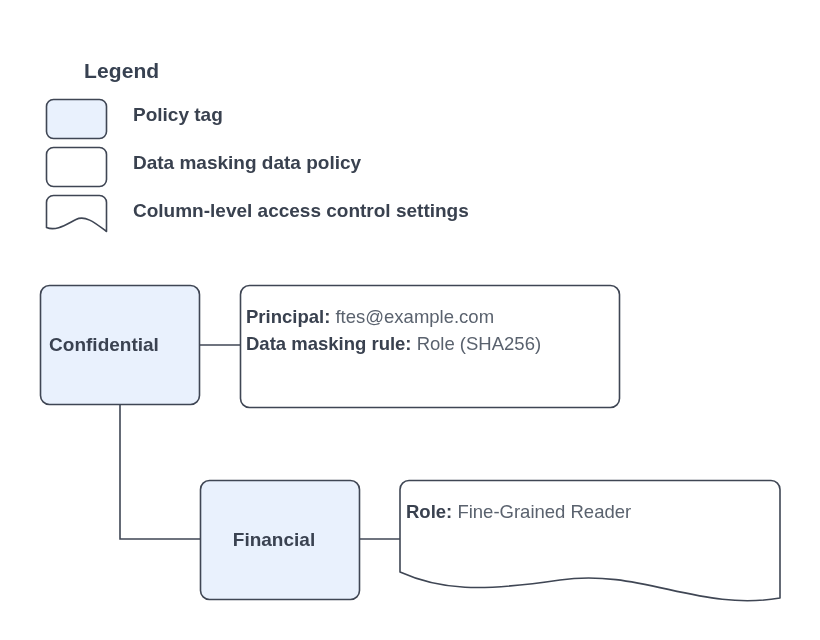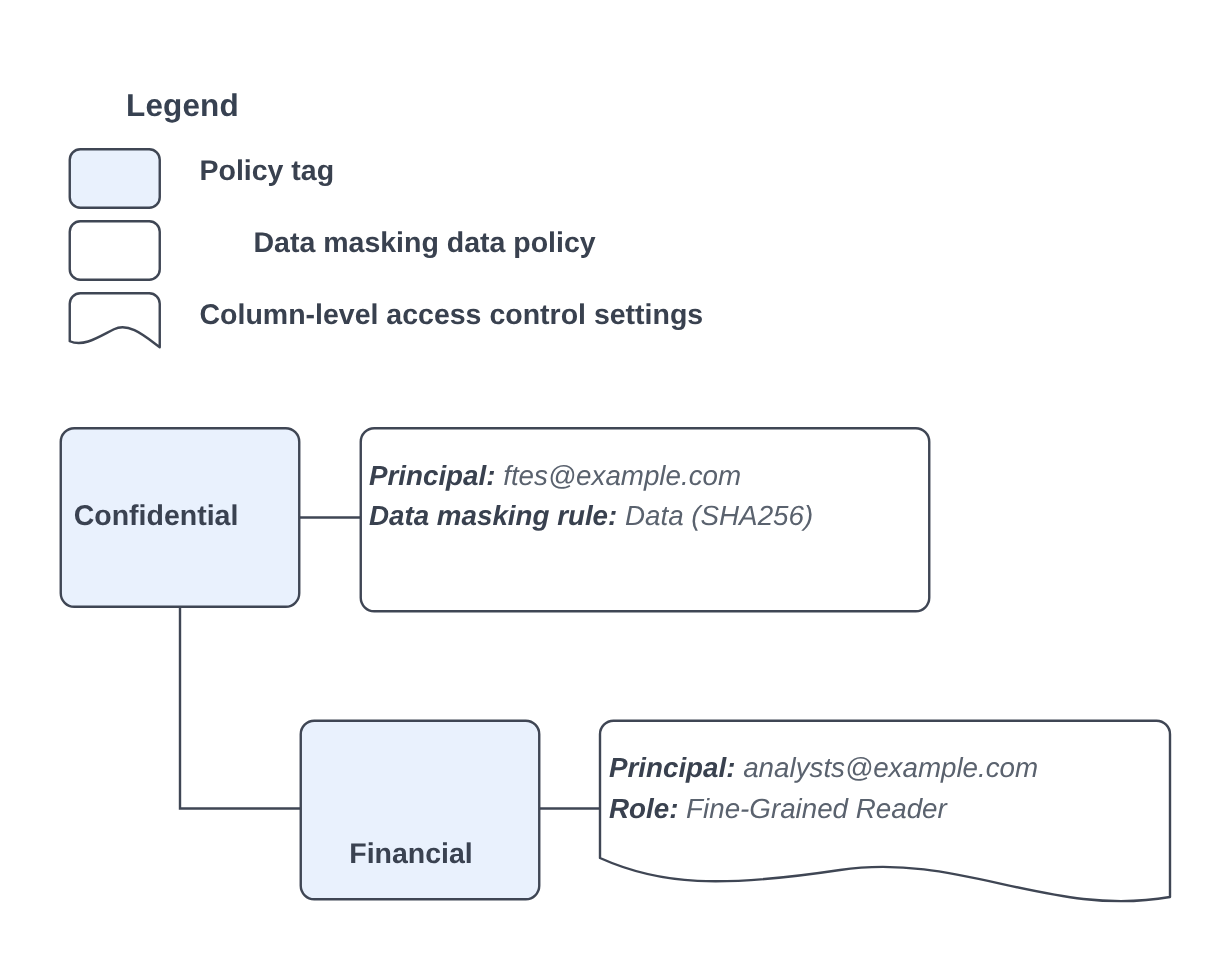--- a/index.html
+++ b/index.html
@@ -45,7 +45,7 @@
     white-space: nowrap;
   }
   .legend-label.l0 { top: 104px; text-align: center; }
-  .legend-label.l1 { top: 152px; margin-left: 36px; }
+  .legend-label.l1 { top: 152px; }
   .legend-label.l2 { top: 200px; }
 
   

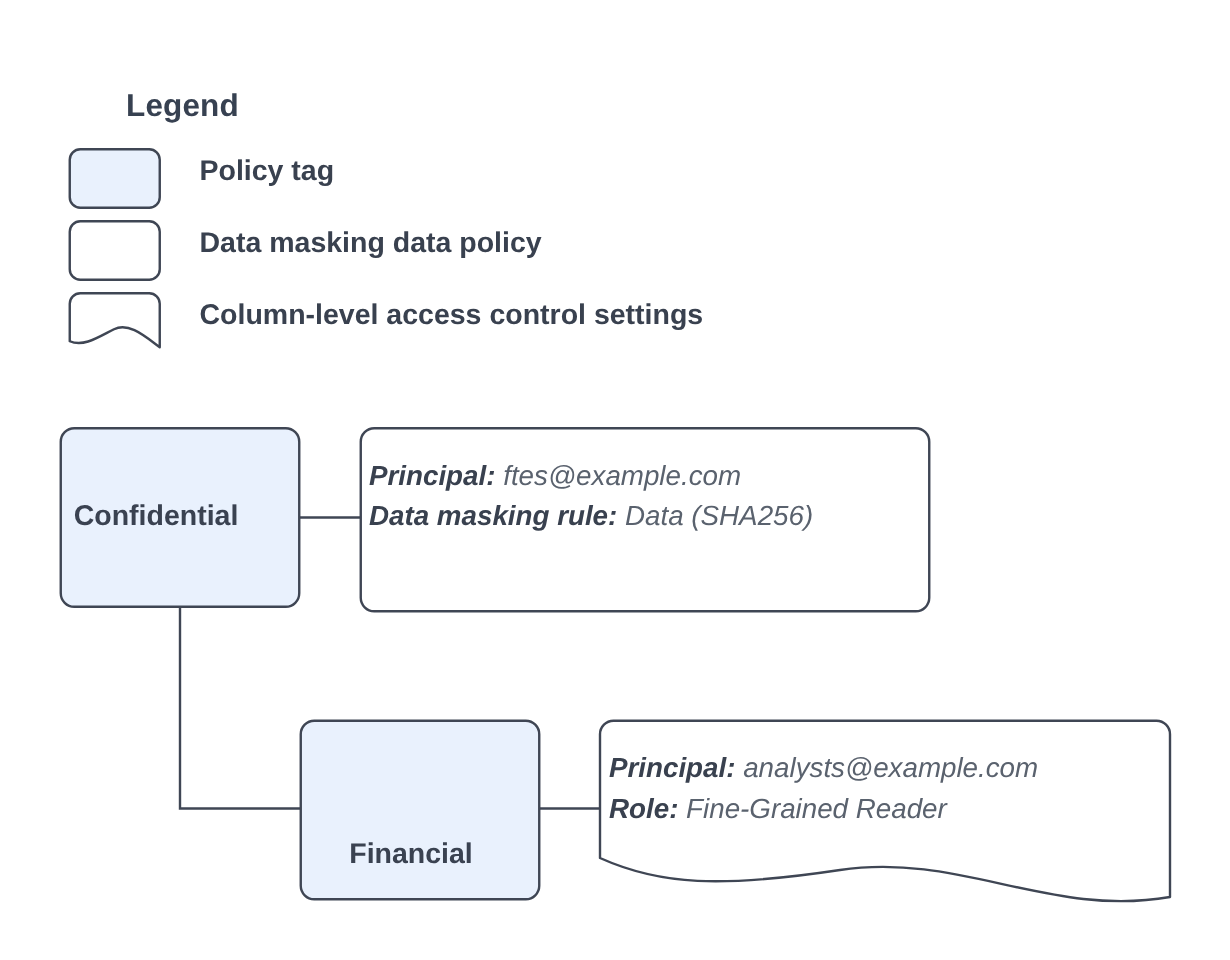--- a/index.html
+++ b/index.html
@@ -86,7 +86,7 @@
   }
   .callout-text.c1 { left: 246px; top: 303px; }
   .callout-text.c2 { left: 406px; top: 498px; }
-  .row { display: block; font-style: italic; }
+  .row { display: block; }
 </style>
 </head>
 <body>

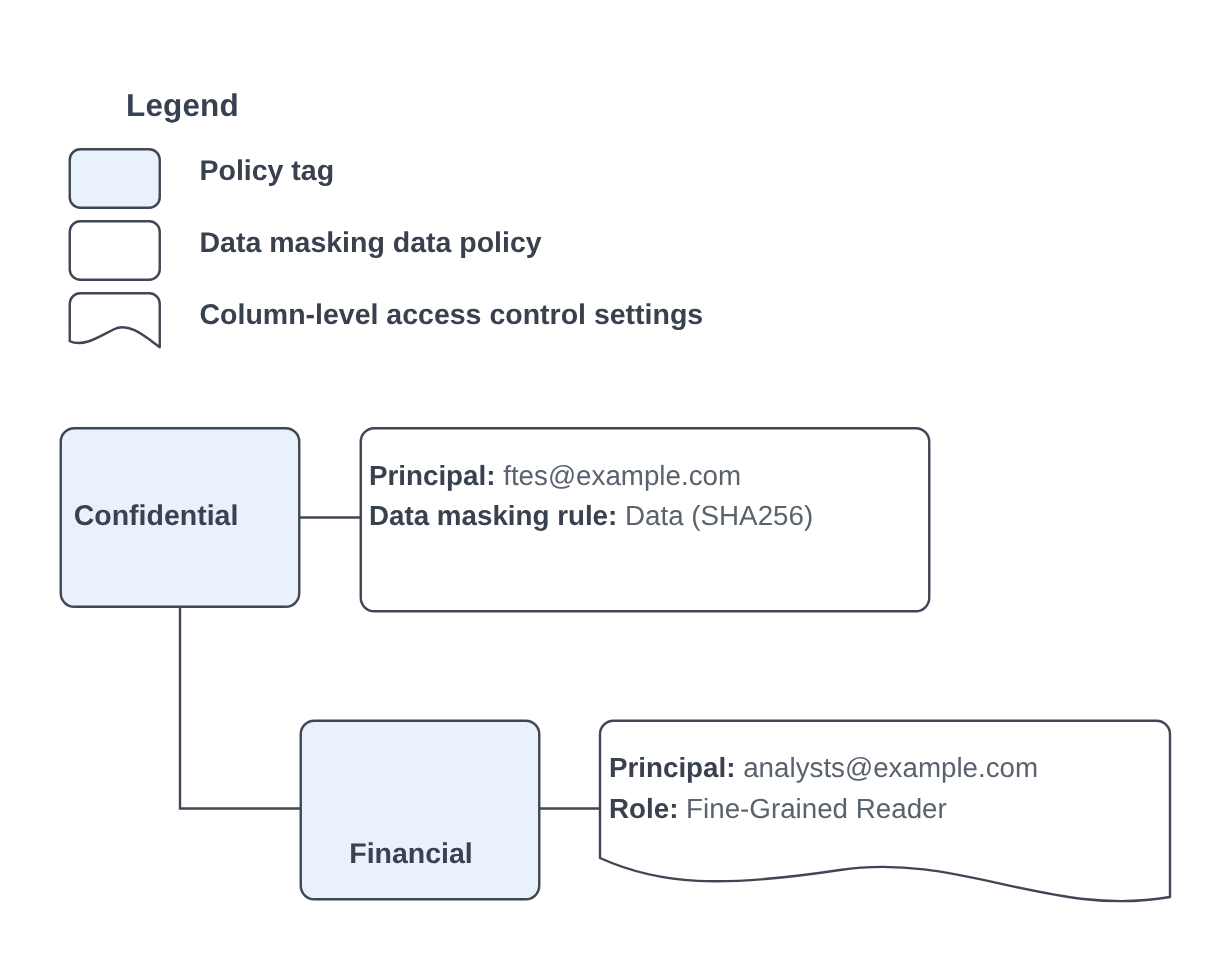--- a/index.html
+++ b/index.html
@@ -144,7 +144,7 @@
   </span>
   <span class="row">
     <span class="k">Data masking rule:</span>
-    <span class="v">Data (SHA256)</span>
+    <span class="v">Role (SHA256)</span>
   </span>
 </div>
 

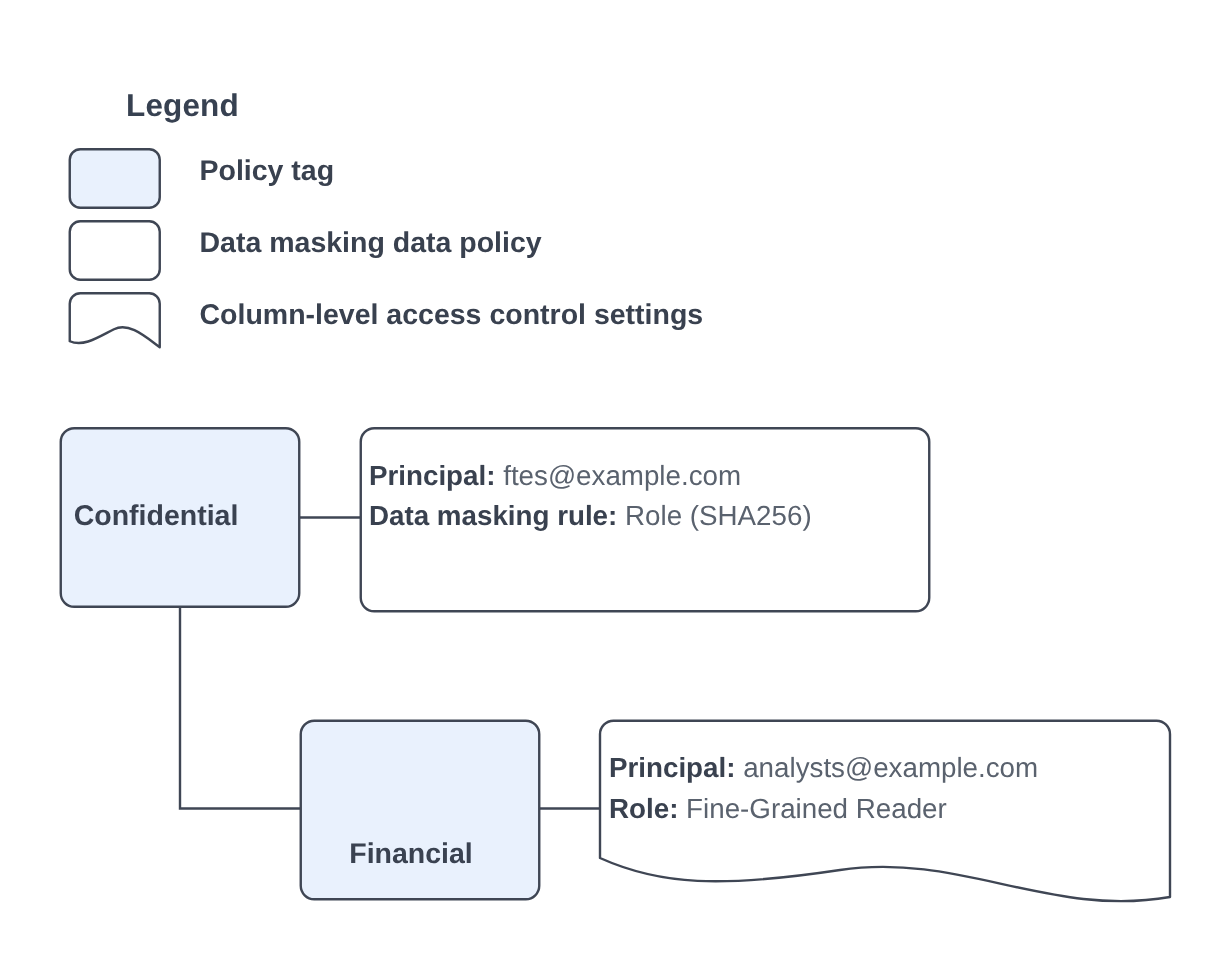--- a/index.html
+++ b/index.html
@@ -150,10 +150,6 @@
 
 <div class="callout-text c2">
   <span class="row">
-    <span class="k">Principal:</span>
-    <span class="v">analysts@example.com</span>
-  </span>
-  <span class="row">
     <span class="k">Role:</span>
     <span class="v">Fine-Grained Reader</span>
   </span>

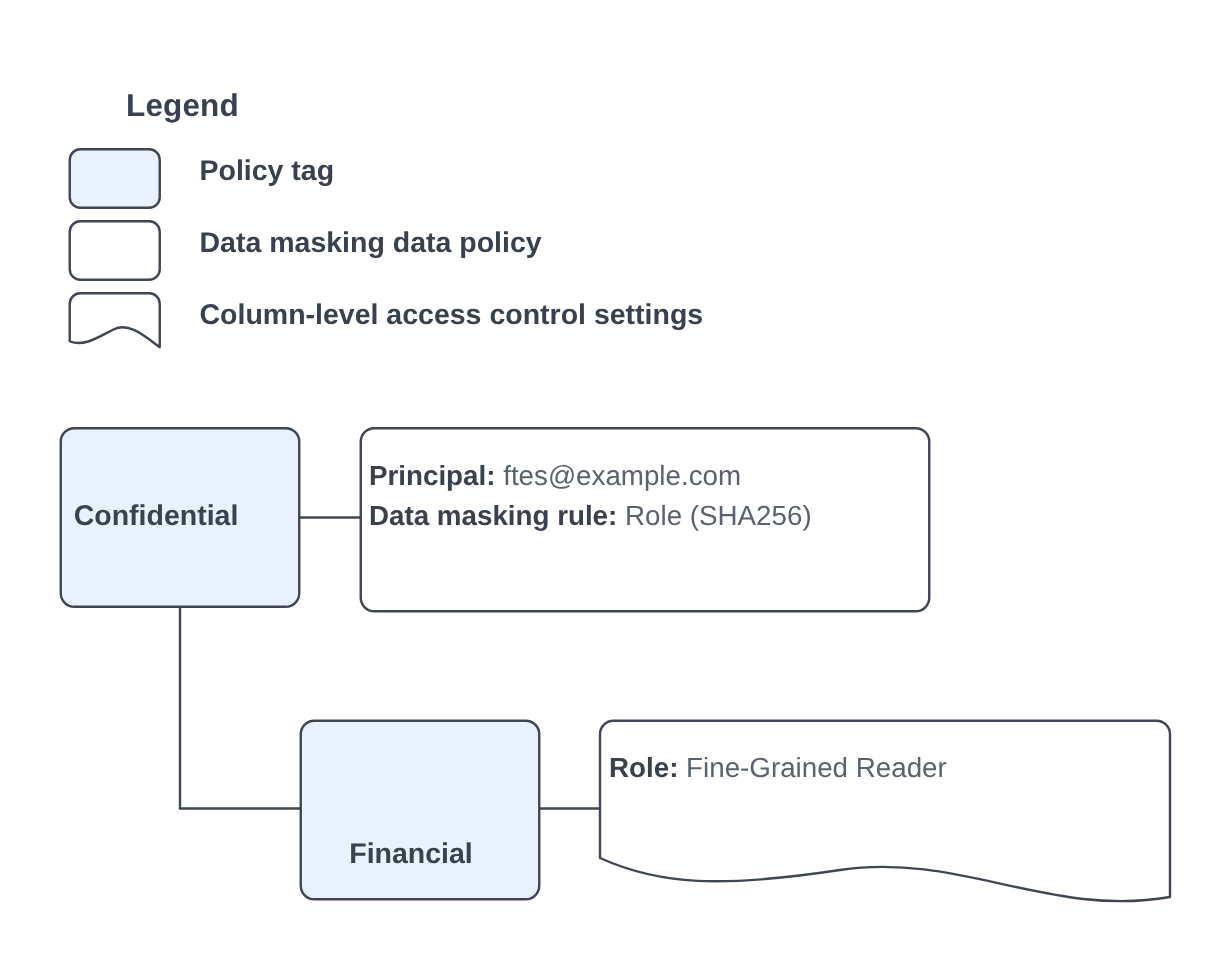--- a/index.html
+++ b/index.html
@@ -66,7 +66,6 @@
     left: 200px;
     top: 529px;
     width: 148px;
-    margin-top: 30px;
   }
 
   

